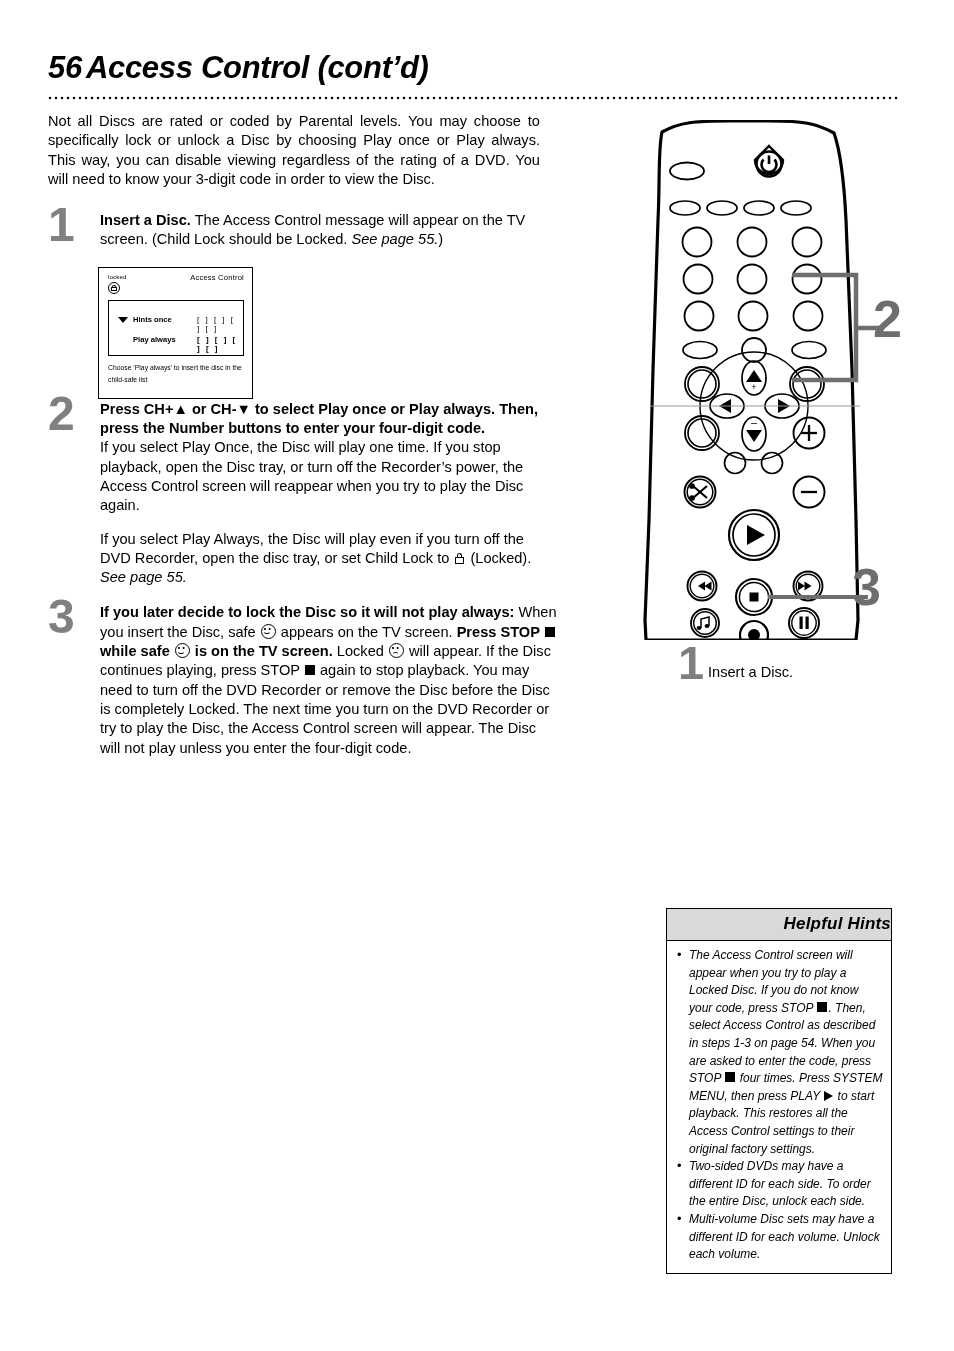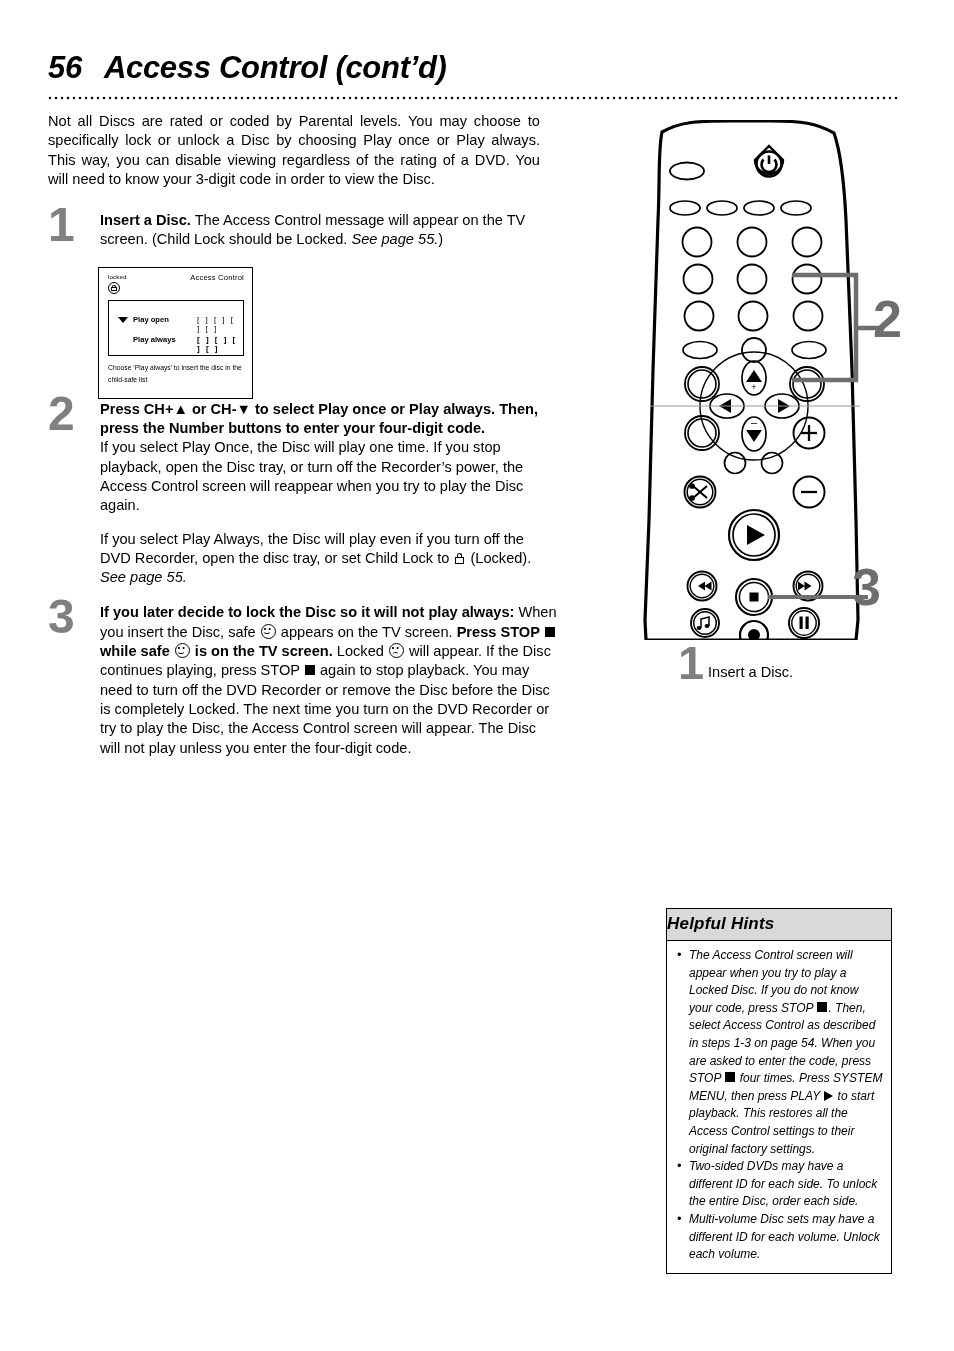--- a/index.html
+++ b/index.html
@@ -17,7 +17,7 @@
     font-size:31px;font-weight:bold;font-style:italic;
     letter-spacing:-0.3px;white-space:nowrap;
   }
-  .page-title .num{margin-right:22px;}
+  .page-title .num{margin-right:4px;}
   .dotline{
     position:absolute;left:48px;top:96px;width:852px;height:4px;
     background-image:radial-gradient(circle at 2px 2px, #000 1.45px, rgba(0,0,0,0) 1.6px);

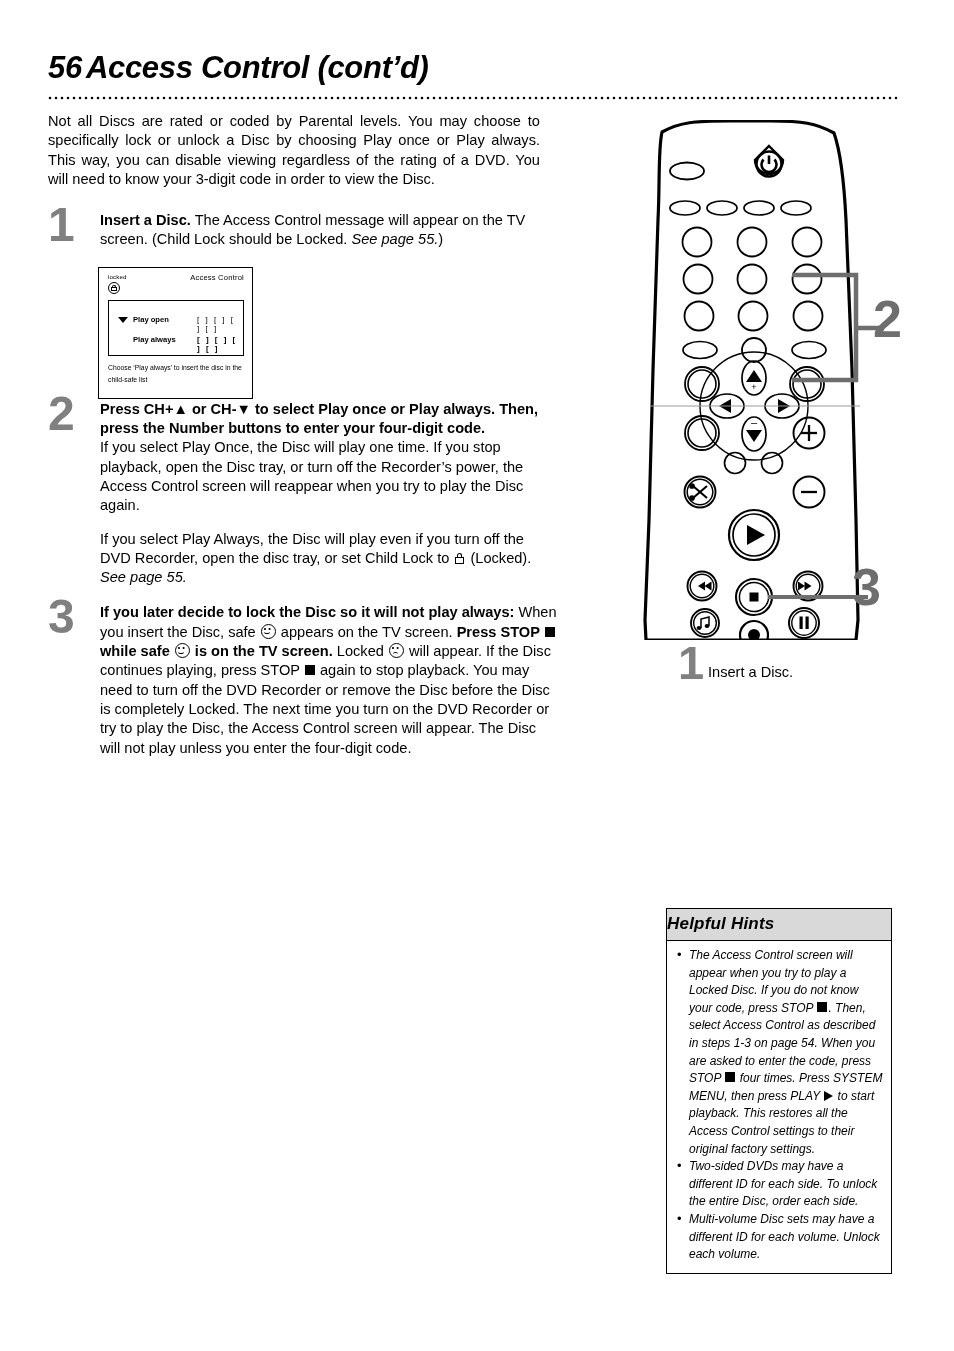--- a/index.html
+++ b/index.html
@@ -153,7 +153,7 @@
     <div class="tv-inner">
       <div class="tv-row r1">
         <span class="tv-caret"></span>
-        <span class="tv-lbl bold">Play open</span>
+        <span class="tv-lbl bold">Hints once</span>
         <span class="tv-code">[ ] [ ] [ ] [ ]</span>
       </div>
       <div class="tv-row r2">

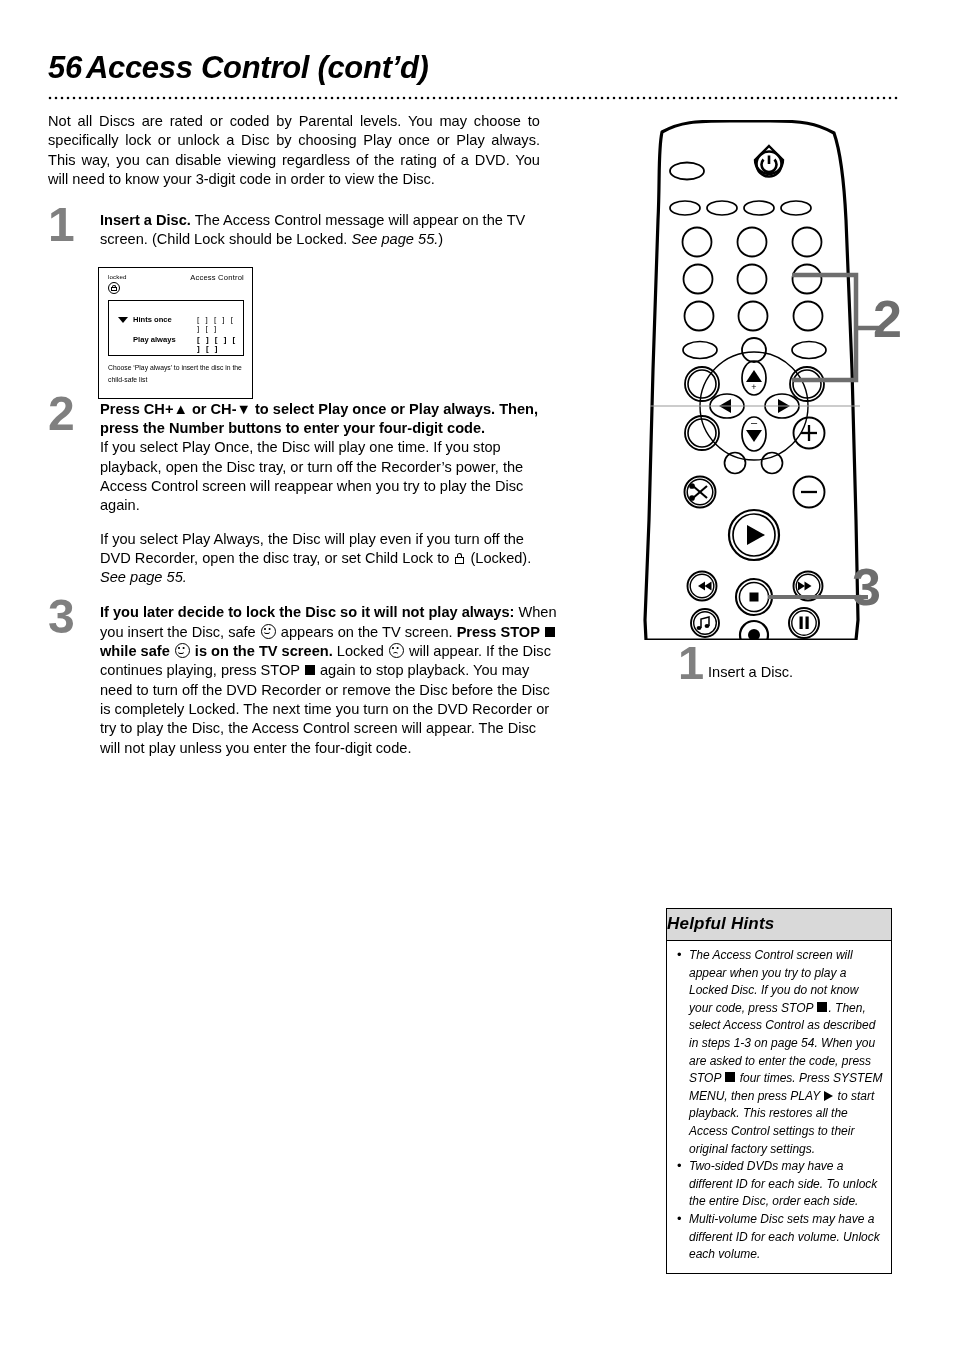--- a/index.html
+++ b/index.html
@@ -98,7 +98,7 @@
   }
   .hints-head{
     background:#d9d9d9;border-bottom:1.6px solid #000;
-    text-align:left;font-size:17px;font-weight:bold;font-style:italic;
+    text-align:right;font-size:17px;font-weight:bold;font-style:italic;
     padding:5px 0 6px;letter-spacing:0.2px;
   }
   .hints-body{padding:6px 8px 9px 8px;}

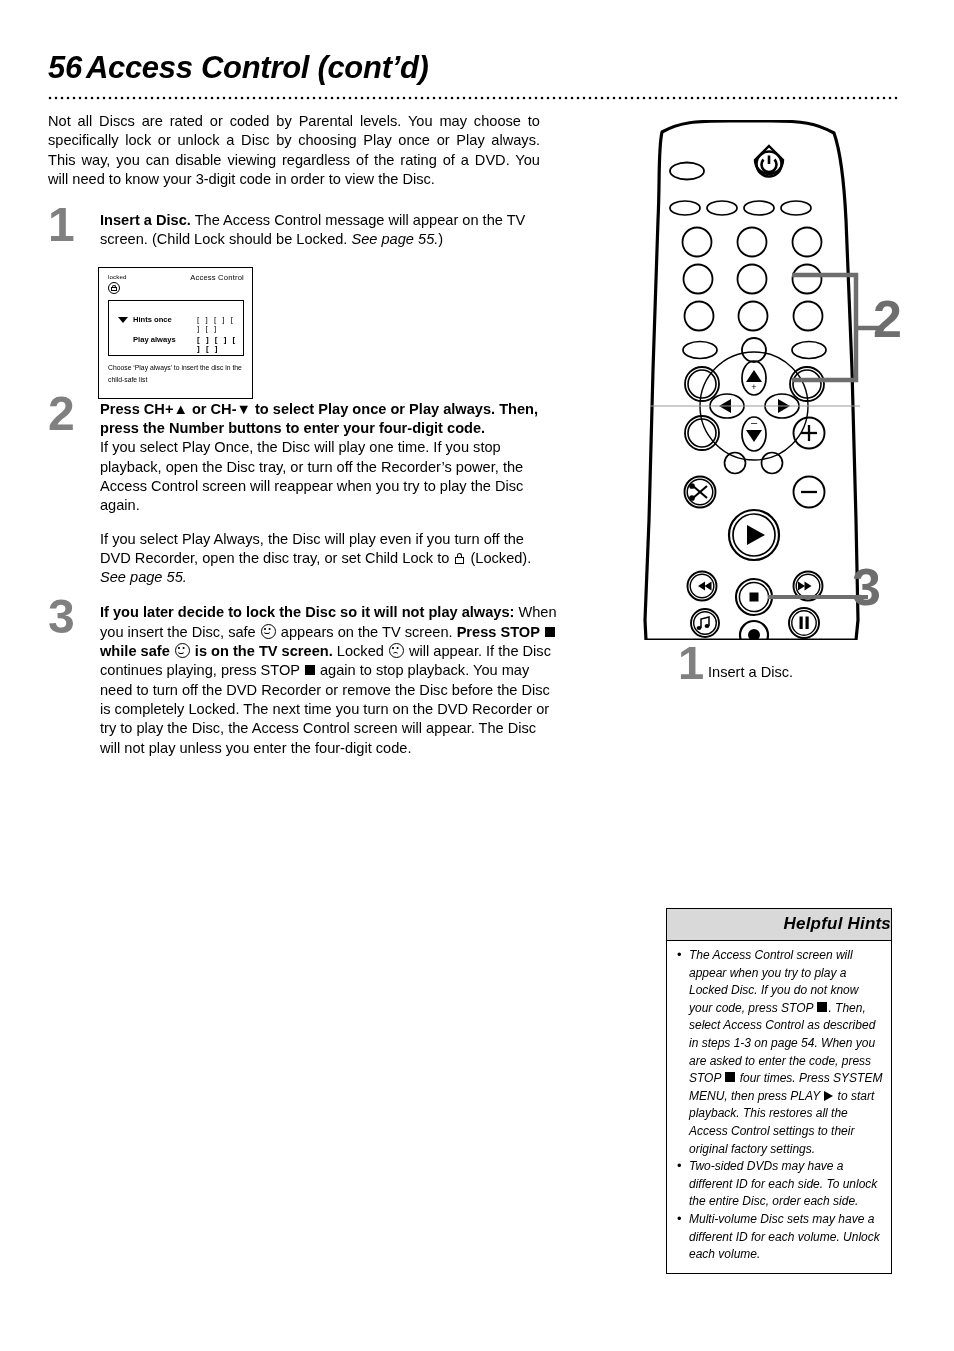--- a/index.html
+++ b/index.html
@@ -319,7 +319,7 @@
     <div class="hints-head">Helpful Hints</div>
     <div class="hints-body">
       <div class="hint"><span>The Access Control screen will appear when you try to play a Locked Disc. If you do not know your code, press STOP </span><span class="stopsq"></span><span>. Then, select Access Control as described in steps 1-3 on page 54. When you are asked to enter the code, press STOP </span><span class="stopsq"></span><span> four times. Press SYSTEM MENU, then press PLAY </span><span class="playtri"></span><span> to start playback. This restores all the Access Control settings to their original factory settings.</span></div>
-      <div class="hint">Two-sided DVDs may have a different ID for each side. To unlock the entire Disc, order each side.</div>
+      <div class="hint">Two-sided DVDs may have a different ID for each side. To order the entire Disc, unlock each side.</div>
       <div class="hint">Multi-volume Disc sets may have a different ID for each volume. Unlock each volume.</div>
     </div>
   </div>

